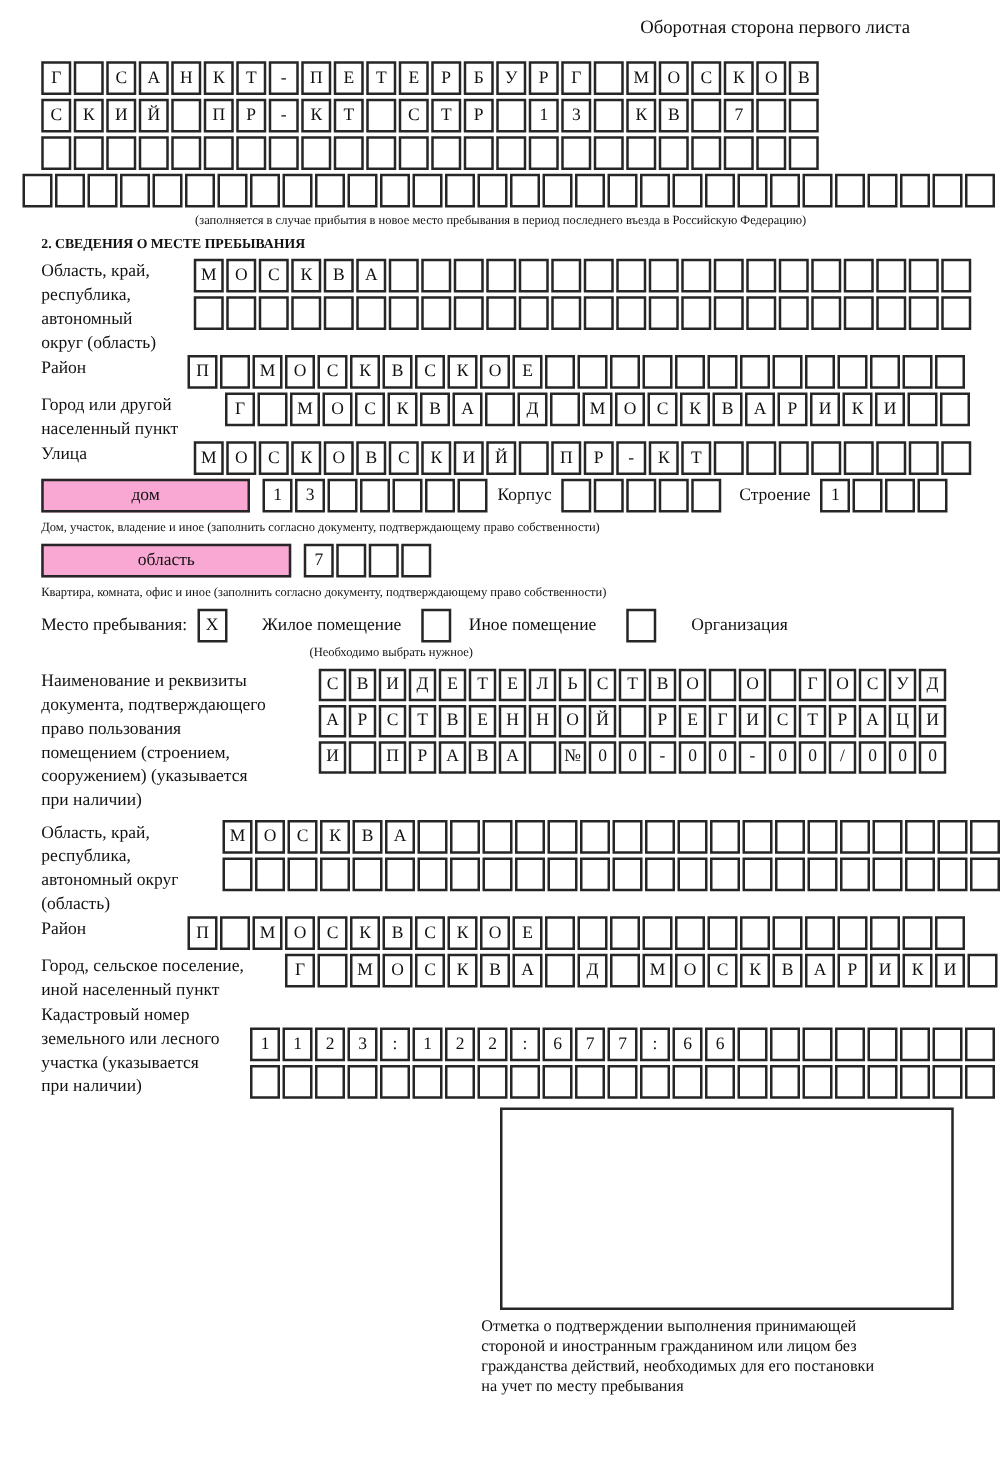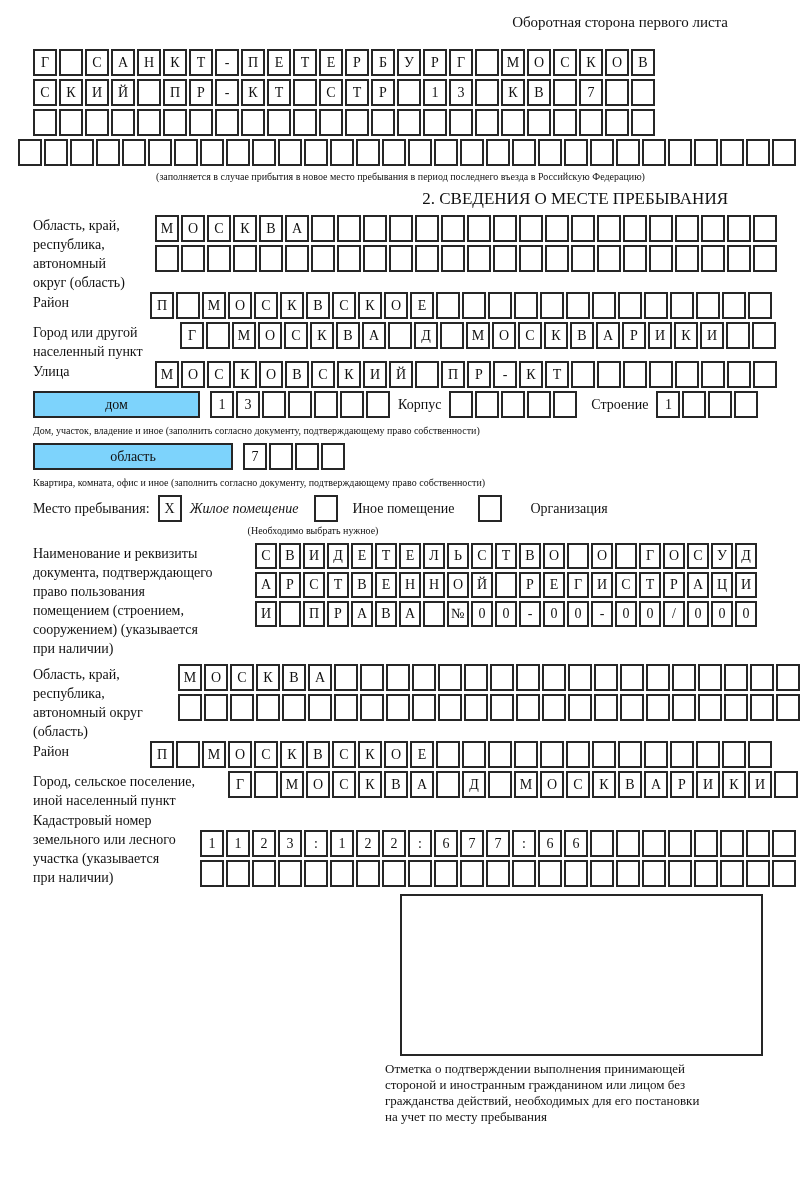--- a/index.html
+++ b/index.html
@@ -36,7 +36,7 @@
   .fullrow{margin-left:-15px;}
   .note{font-size:10px;line-height:16px;margin-bottom:4px;}
   .center{text-align:center;}
-  .sec-title{font-weight:normal;font-size:17px;text-align:right;margin:2px 60px 6px 0;}
+  .sec-title{font-weight:bold;font-size:11px;text-align:left;margin:2px 60px 6px 0;}
   .widebox{
     box-sizing:border-box;flex:none;height:27px;
     border:2px solid #262626;

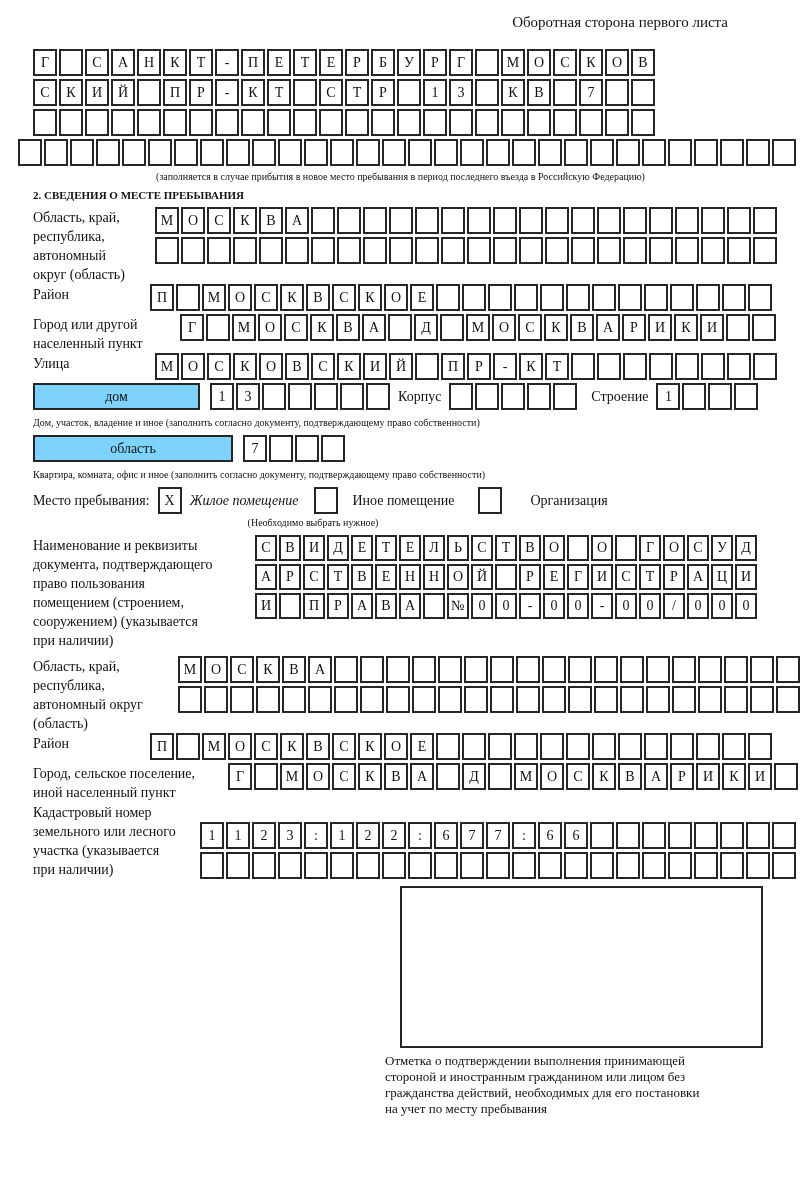--- a/index.html
+++ b/index.html
@@ -41,7 +41,7 @@
     box-sizing:border-box;flex:none;height:27px;
     border:2px solid #262626;
     display:flex;align-items:center;justify-content:center;
-    font-size:14px;background:#7dd3fc;
+    font-size:14px;background:#f9a8d4;
   }
   .inline-lbl{font-size:14px;line-height:27px;flex:none;}
   .mb2{margin-bottom:2px}.mb6{margin-bottom:6px}

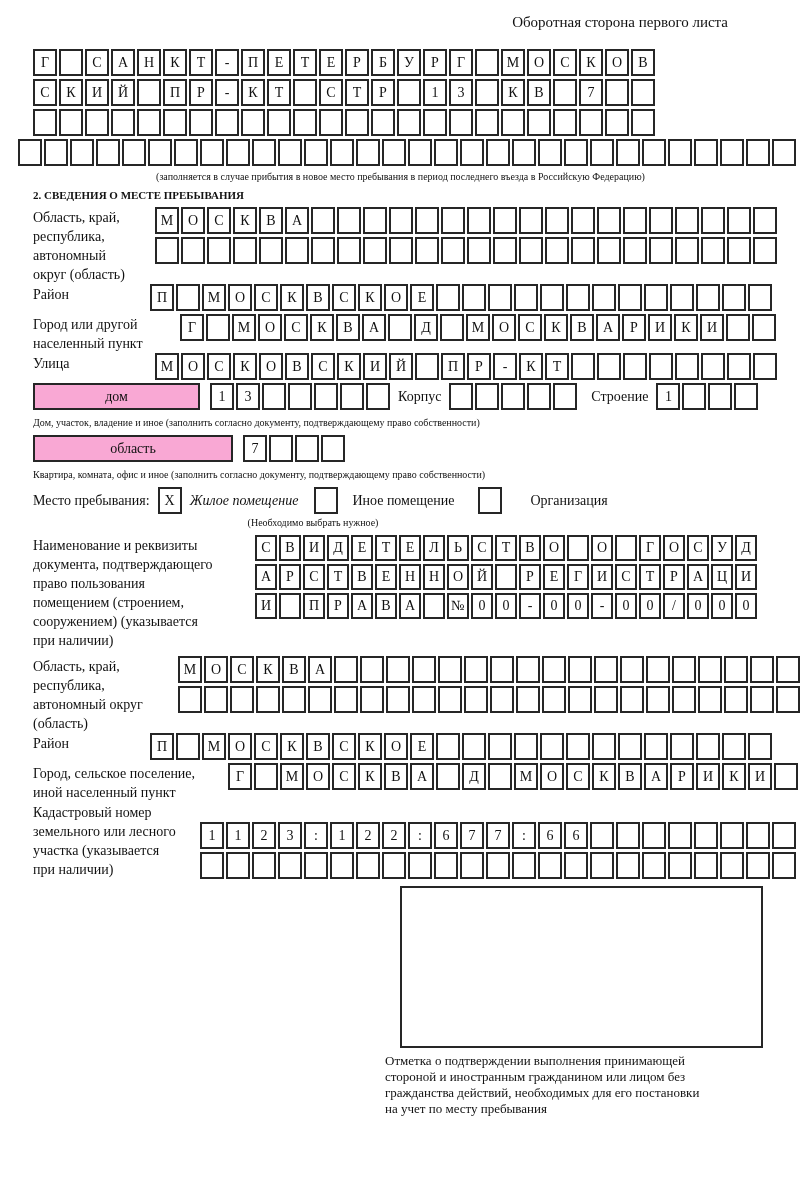--- a/index.html
+++ b/index.html
@@ -375,7 +375,7 @@
   <div class="choice-row">
     <span class="inline-lbl">Место пребывания:</span>
     <span class="cell" style="margin-left:8px;">X</span>
-    <span class="inline-lbl" style="margin-left:8px;font-style:italic;">Жилое помещение</span>
+    <span class="inline-lbl" style="margin-left:28px;">Жилое помещение</span>
     <span class="cell" style="margin-left:16px;"></span>
     <span class="inline-lbl" style="margin-left:14px;">Иное помещение</span>
     <span class="cell" style="margin-left:24px;"></span>

